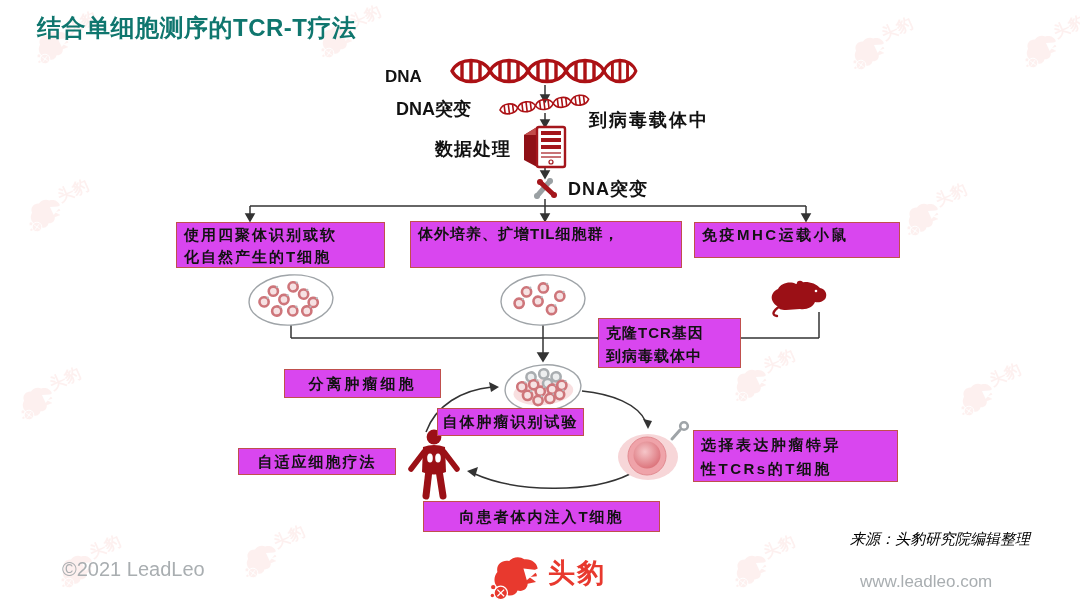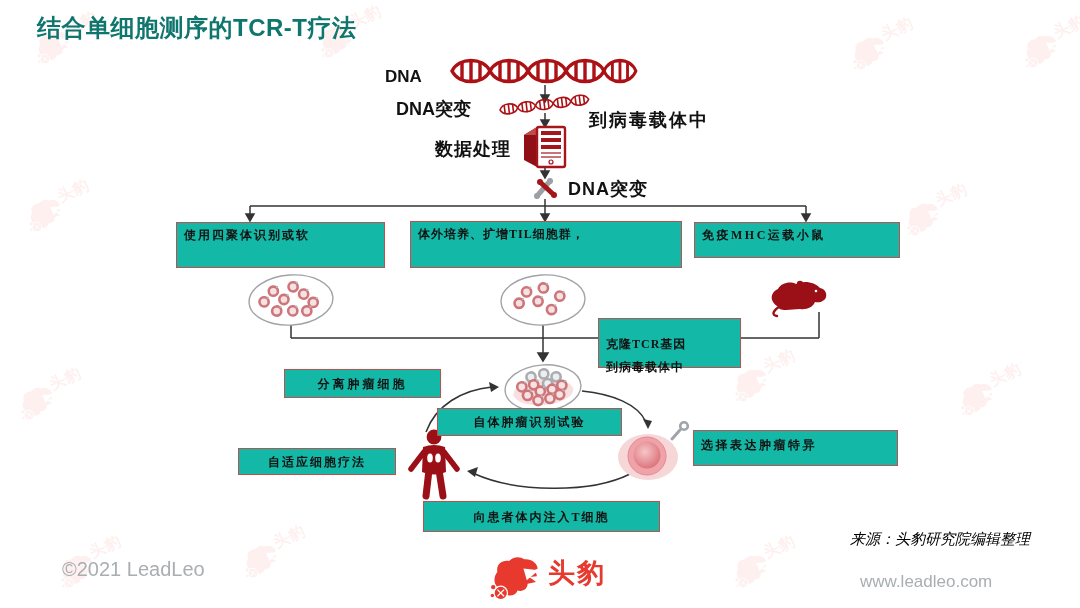--- a/index.html
+++ b/index.html
@@ -7,8 +7,8 @@
          font-family:"Liberation Sans",sans-serif;color:#111;}
   .abs{position:absolute;}
   .lbl{font-weight:700;font-size:18px;white-space:nowrap;color:#121212;}
-  .fbox{border:1.6px solid #C0504D;background:#14b8a6;font-weight:700;font-size:12px;
-        color:#121212;box-sizing:border-box;padding:1px 7px;line-height:22px;white-space:nowrap;font-family:Liberation Serif, serif;}
+  .fbox{border:1.6px solid #C0504D;background:#d946ef;font-weight:700;font-size:15px;
+        color:#121212;box-sizing:border-box;padding:1px 7px;line-height:22px;white-space:nowrap;}
   .fbox.center{display:flex;align-items:center;justify-content:center;padding:0 12px;}
   .title{font-size:24px;font-weight:700;color:#0f766e;letter-spacing:0.5px;white-space:nowrap;}
   .muted{color:#A9AEB1;font-weight:400;}

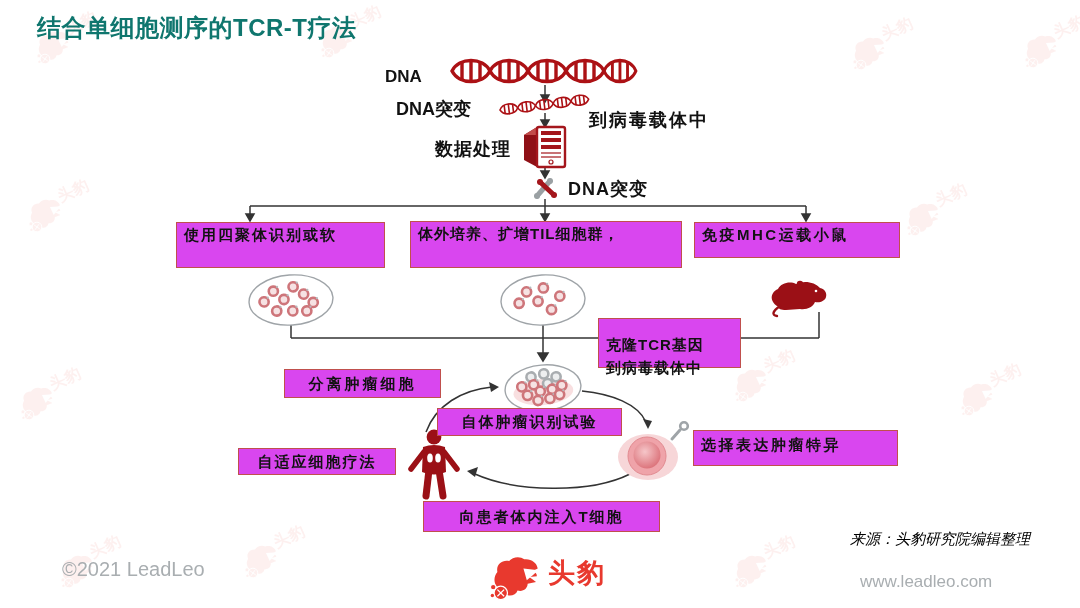--- a/index.html
+++ b/index.html
@@ -275,6 +275,7 @@
 
   <div class="abs fbox" style="left:176px;top:222px;width:209px;height:46px;letter-spacing:2px">
     <div>使用四聚体识别或软</div>
+    <div>化自然产生的T细胞</div>
   </div>
   <div class="abs fbox" style="left:410px;top:221px;width:272px;height:47px;letter-spacing:1px">
     <div>体外培养、扩增TIL细胞群，</div>

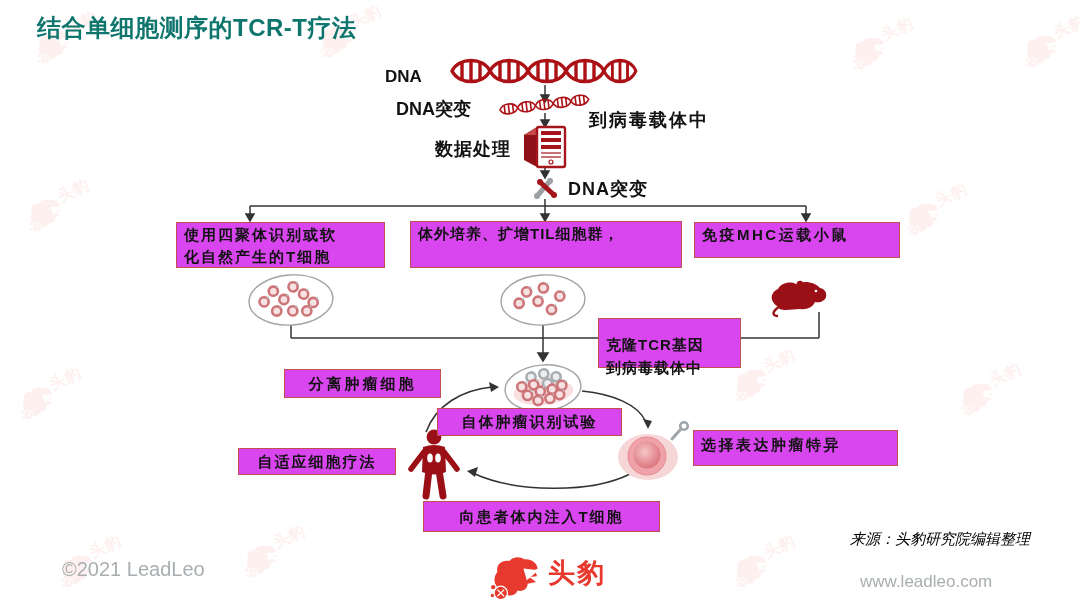--- a/index.html
+++ b/index.html
@@ -283,7 +283,7 @@
   <div class="abs fbox" style="left:694px;top:222px;width:206px;height:36px;letter-spacing:2.5px">
     <div>免疫MHC运载小鼠</div>
   </div>
-  <div class="abs fbox" style="left:598px;top:318px;width:143px;height:50px;letter-spacing:1px;line-height:23px;padding-top:14px">
+  <div class="abs fbox" style="left:598px;top:318px;width:143px;height:50px;letter-spacing:1px;line-height:23px;padding-top:2px">
     <div>克隆TCR基因</div>
     <div>到病毒载体中</div>
   </div>

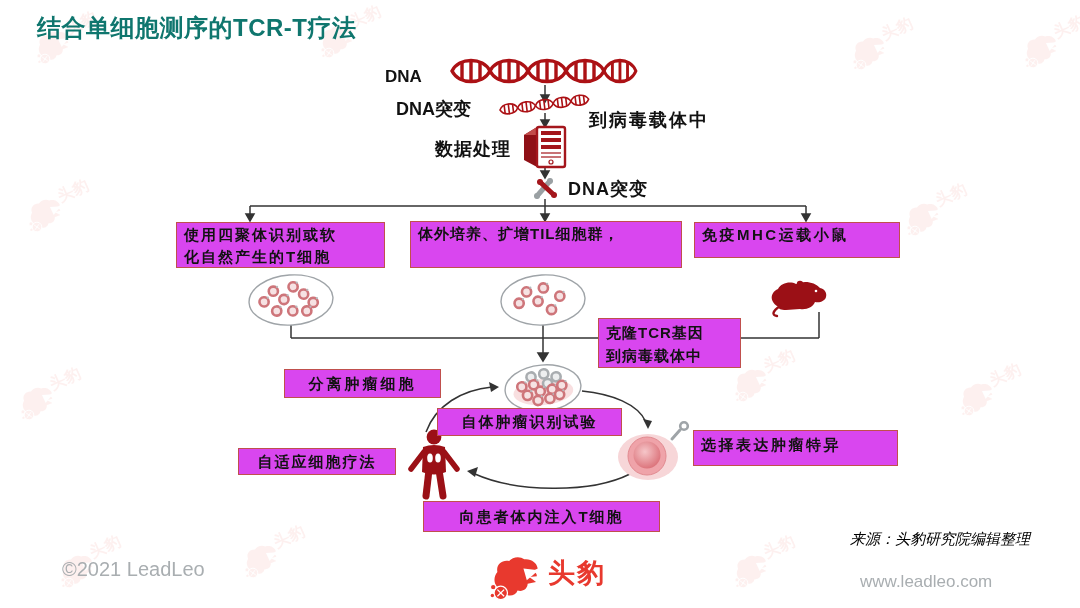--- a/index.html
+++ b/index.html
@@ -290,7 +290,7 @@
   <div class="abs fbox center" style="left:284px;top:369px;width:157px;height:29px;letter-spacing:3px">
     <div>分离肿瘤细胞</div>
   </div>
-  <div class="abs fbox center" style="left:437px;top:408px;width:185px;height:28px;letter-spacing:2px">
+  <div class="abs fbox center" style="left:437px;top:408px;width:147px;height:28px;letter-spacing:2px">
     <div>自体肿瘤识别试验</div>
   </div>
   <div class="abs fbox center" style="left:238px;top:448px;width:158px;height:27px;letter-spacing:2px">

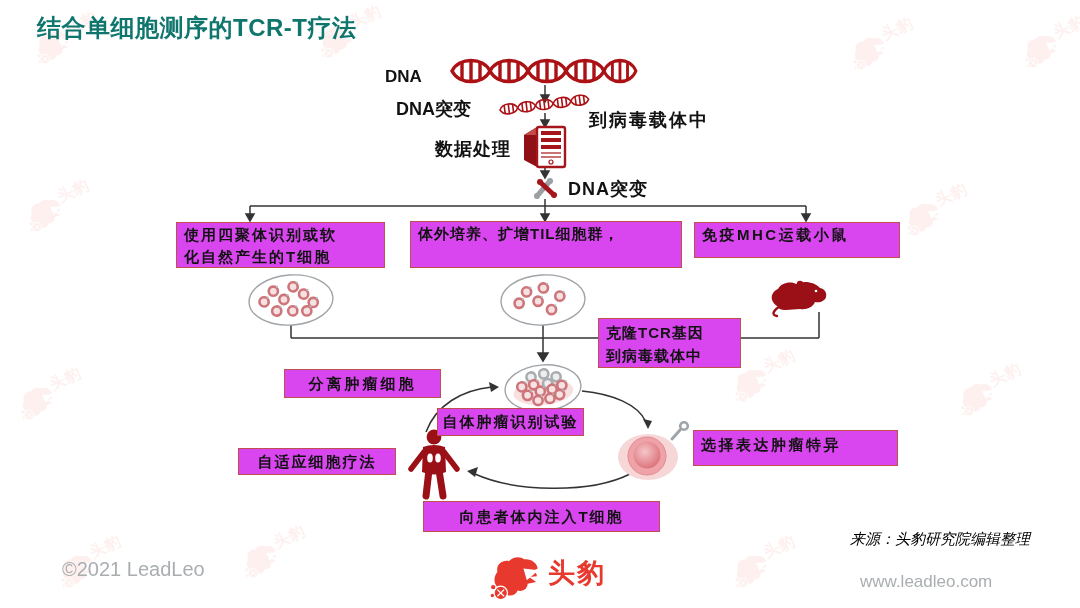--- a/index.html
+++ b/index.html
@@ -296,7 +296,7 @@
   <div class="abs fbox center" style="left:238px;top:448px;width:158px;height:27px;letter-spacing:2px">
     <div>自适应细胞疗法</div>
   </div>
-  <div class="abs fbox" style="left:693px;top:430px;width:205px;height:36px;letter-spacing:2.5px;line-height:24px;padding-top:2px">
+  <div class="abs fbox" style="left:693px;top:430px;width:205px;height:52px;letter-spacing:2.5px;line-height:24px;padding-top:2px">
     <div>选择表达肿瘤特异</div>
   </div>
   <div class="abs fbox center" style="left:423px;top:501px;width:237px;height:31px;letter-spacing:2px">

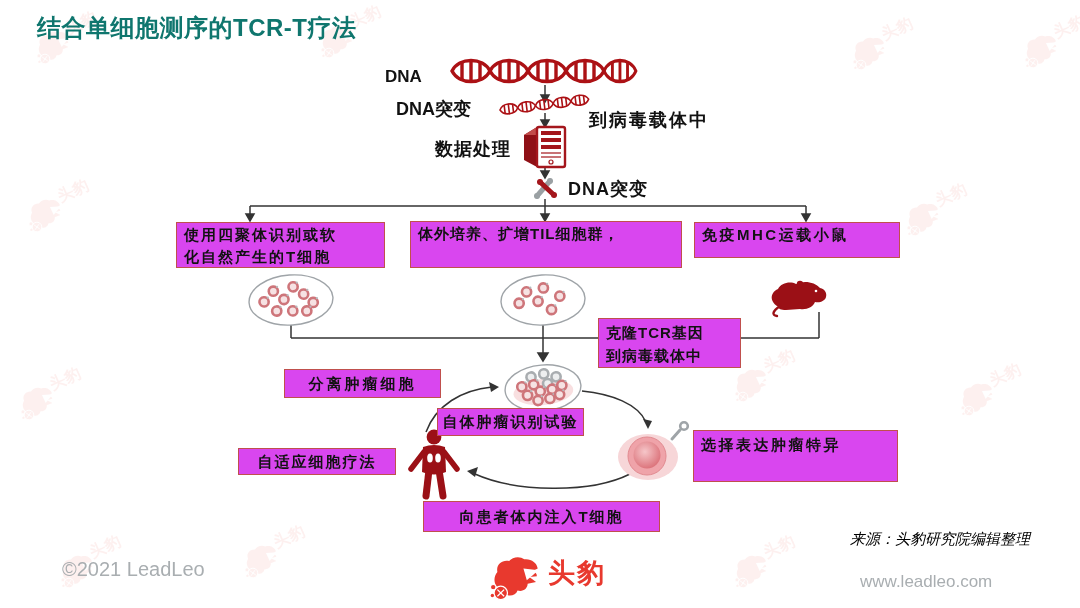--- a/index.html
+++ b/index.html
@@ -298,6 +298,7 @@
   </div>
   <div class="abs fbox" style="left:693px;top:430px;width:205px;height:52px;letter-spacing:2.5px;line-height:24px;padding-top:2px">
     <div>选择表达肿瘤特异</div>
+    <div>性TCRs的T细胞</div>
   </div>
   <div class="abs fbox center" style="left:423px;top:501px;width:237px;height:31px;letter-spacing:2px">
     <div>向患者体内注入T细胞</div>

